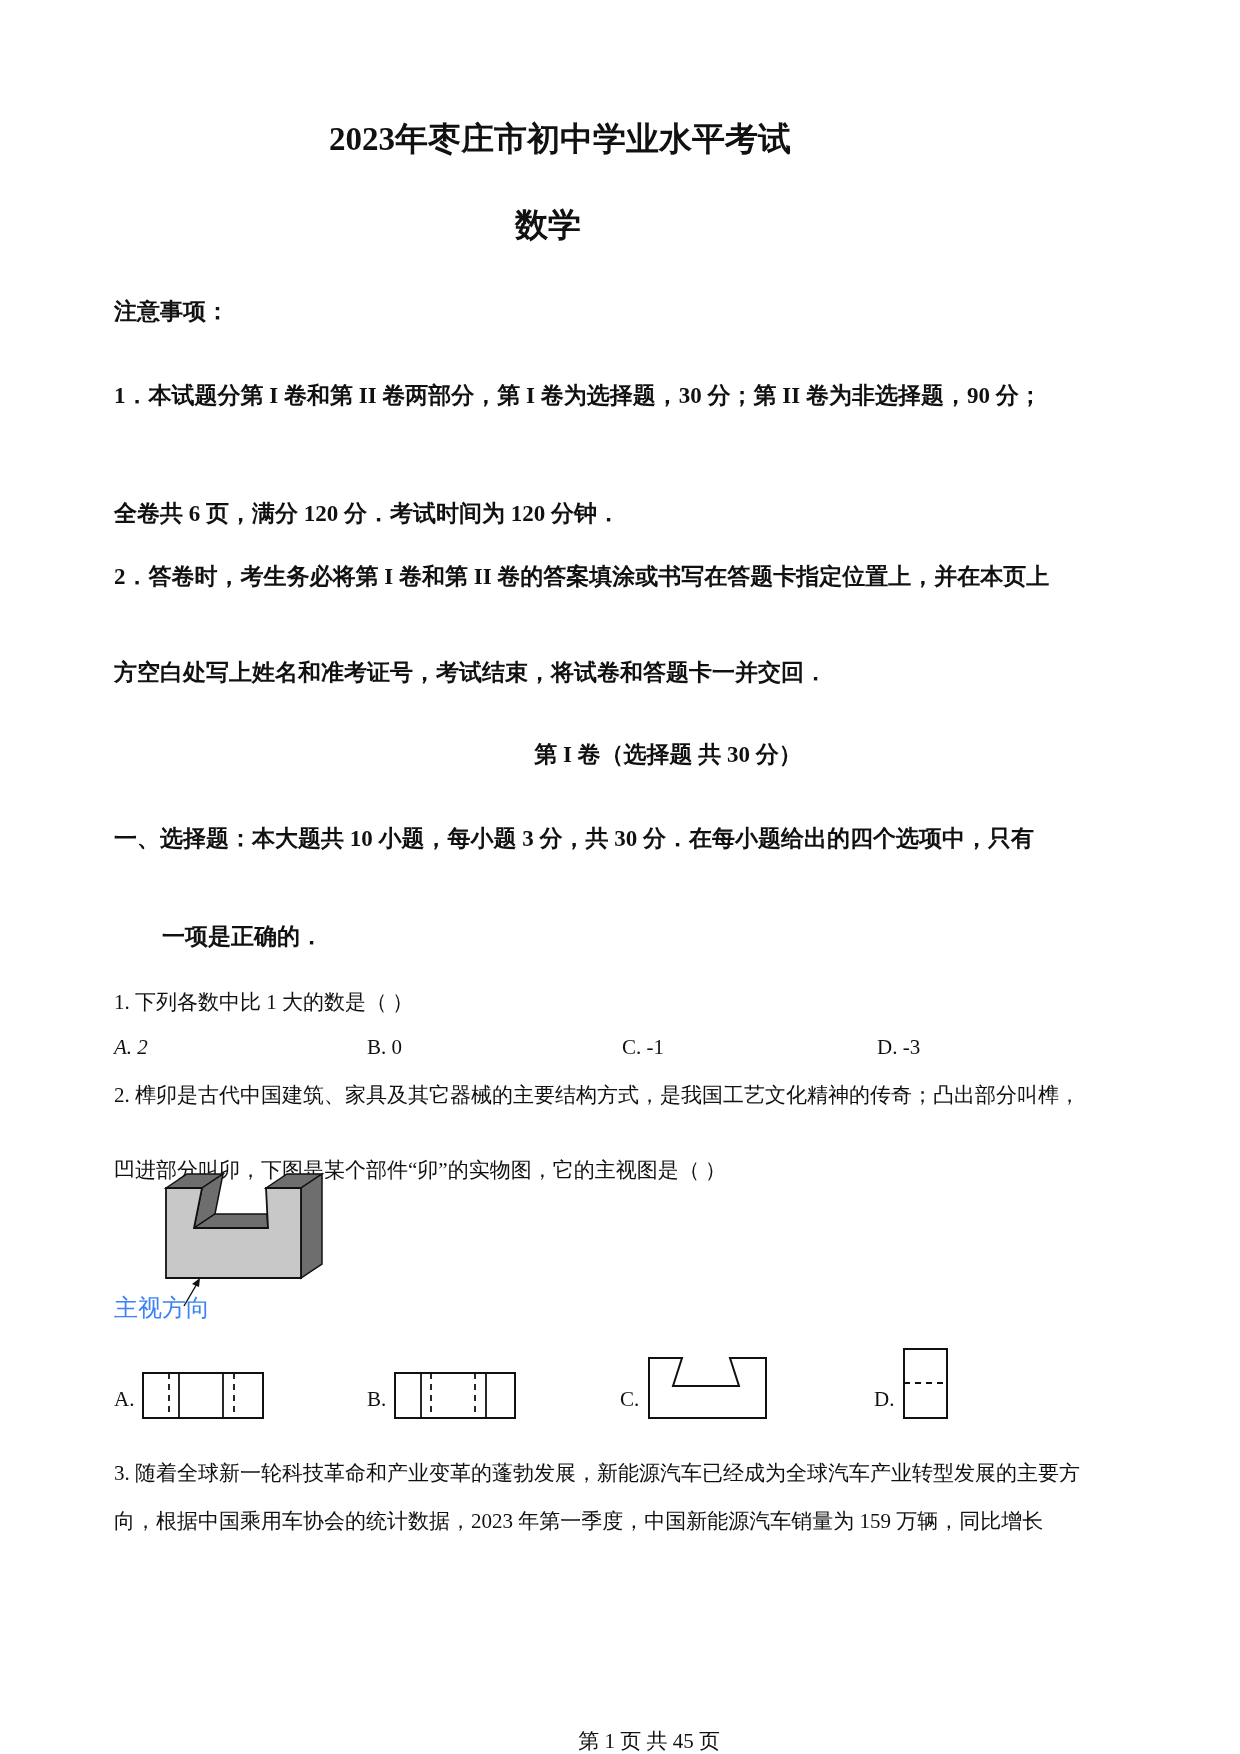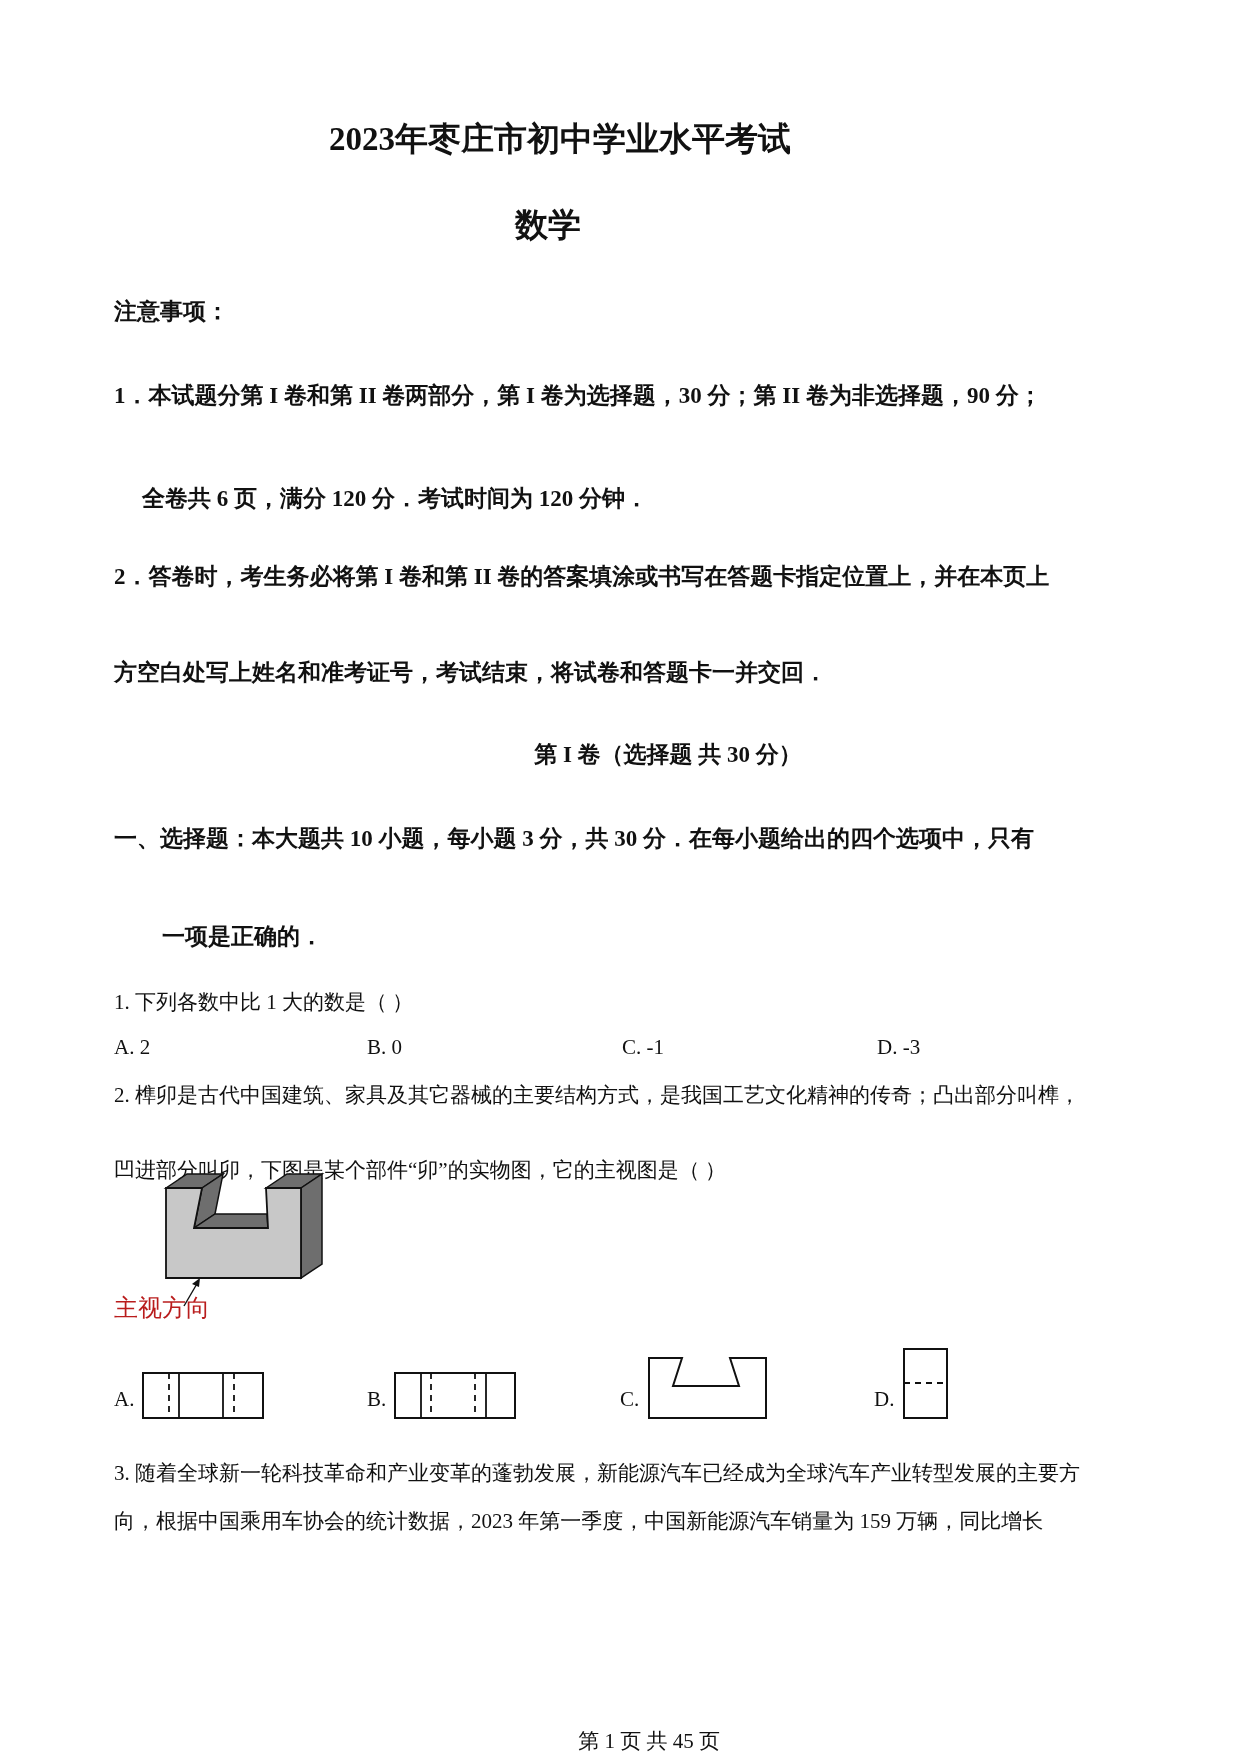--- a/index.html
+++ b/index.html
@@ -23,7 +23,7 @@
 
 <div class="abs bold-line" style="top:296px;">注意事项：</div>
 <div class="abs bold-line" style="top:380px;">1．本试题分第 I 卷和第 II 卷两部分，第 I 卷为选择题，30 分；第 II 卷为非选择题，90 分；</div>
-<div class="abs bold-line" style="top:483px;margin-left:28px;">全卷共 6 页，满分 120 分．考试时间为 120 分钟．</div>
+<div class="abs bold-line" style="top:498px;">全卷共 6 页，满分 120 分．考试时间为 120 分钟．</div>
 <div class="abs bold-line" style="top:561px;">2．答卷时，考生务必将第 I 卷和第 II 卷的答案填涂或书写在答题卡指定位置上，并在本页上</div>
 <div class="abs bold-line" style="top:657px;">方空白处写上姓名和准考证号，考试结束，将试卷和答题卡一并交回．</div>
 

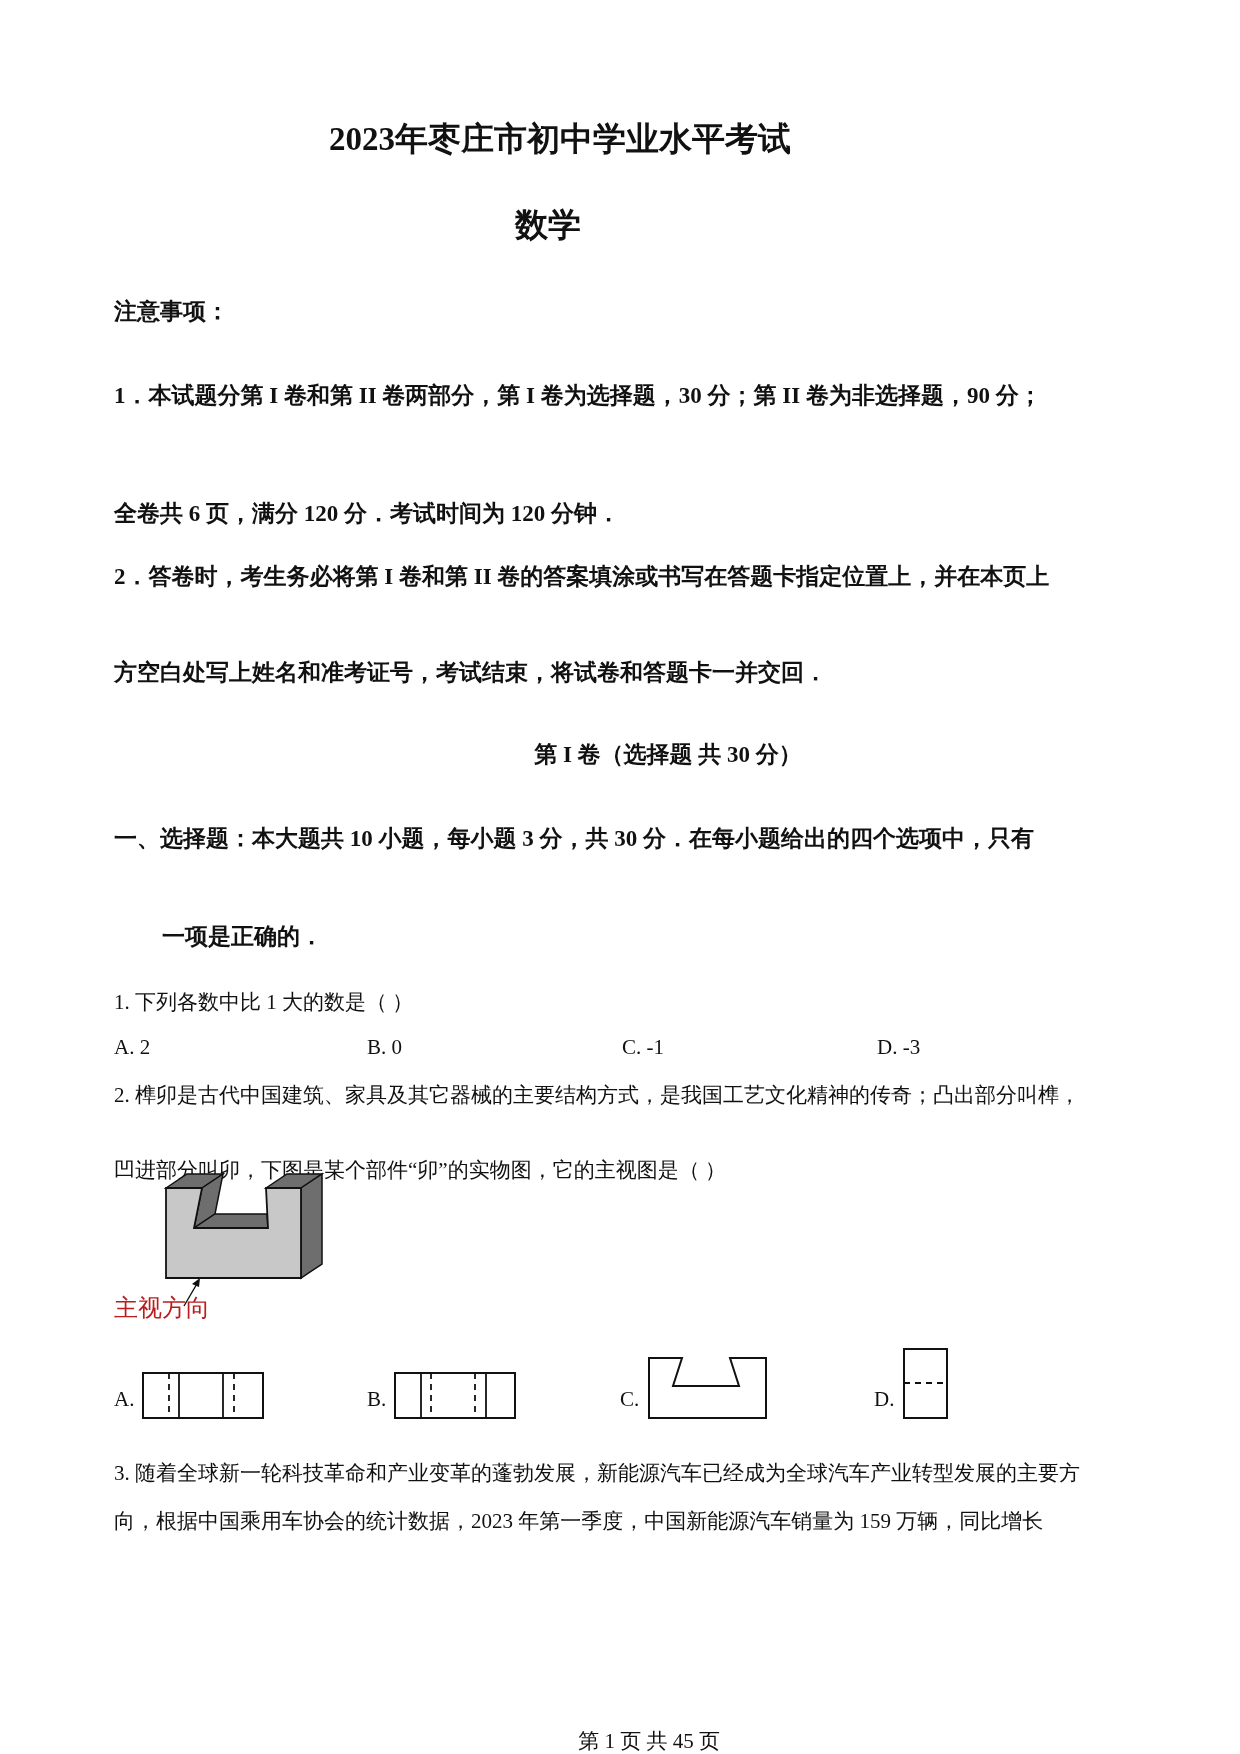--- a/index.html
+++ b/index.html
@@ -32,7 +32,7 @@
 <div class="abs bold-line" style="top:921px;margin-left:48px;">一项是正确的．</div>
 
 <div class="abs q" style="top:988px;">1. 下列各数中比 1 大的数是（    ）</div>
-<div class="abs opt" style="top:1035px; left:114px;">A. 2</div>
+<div class="abs opt" style="top:1035px; left:114px;font-style:italic;">A. 2</div>
 <div class="abs opt" style="top:1035px; left:367px;">B. 0</div>
 <div class="abs opt" style="top:1035px; left:622px;">C. -1</div>
 <div class="abs opt" style="top:1035px; left:877px;">D. -3</div>

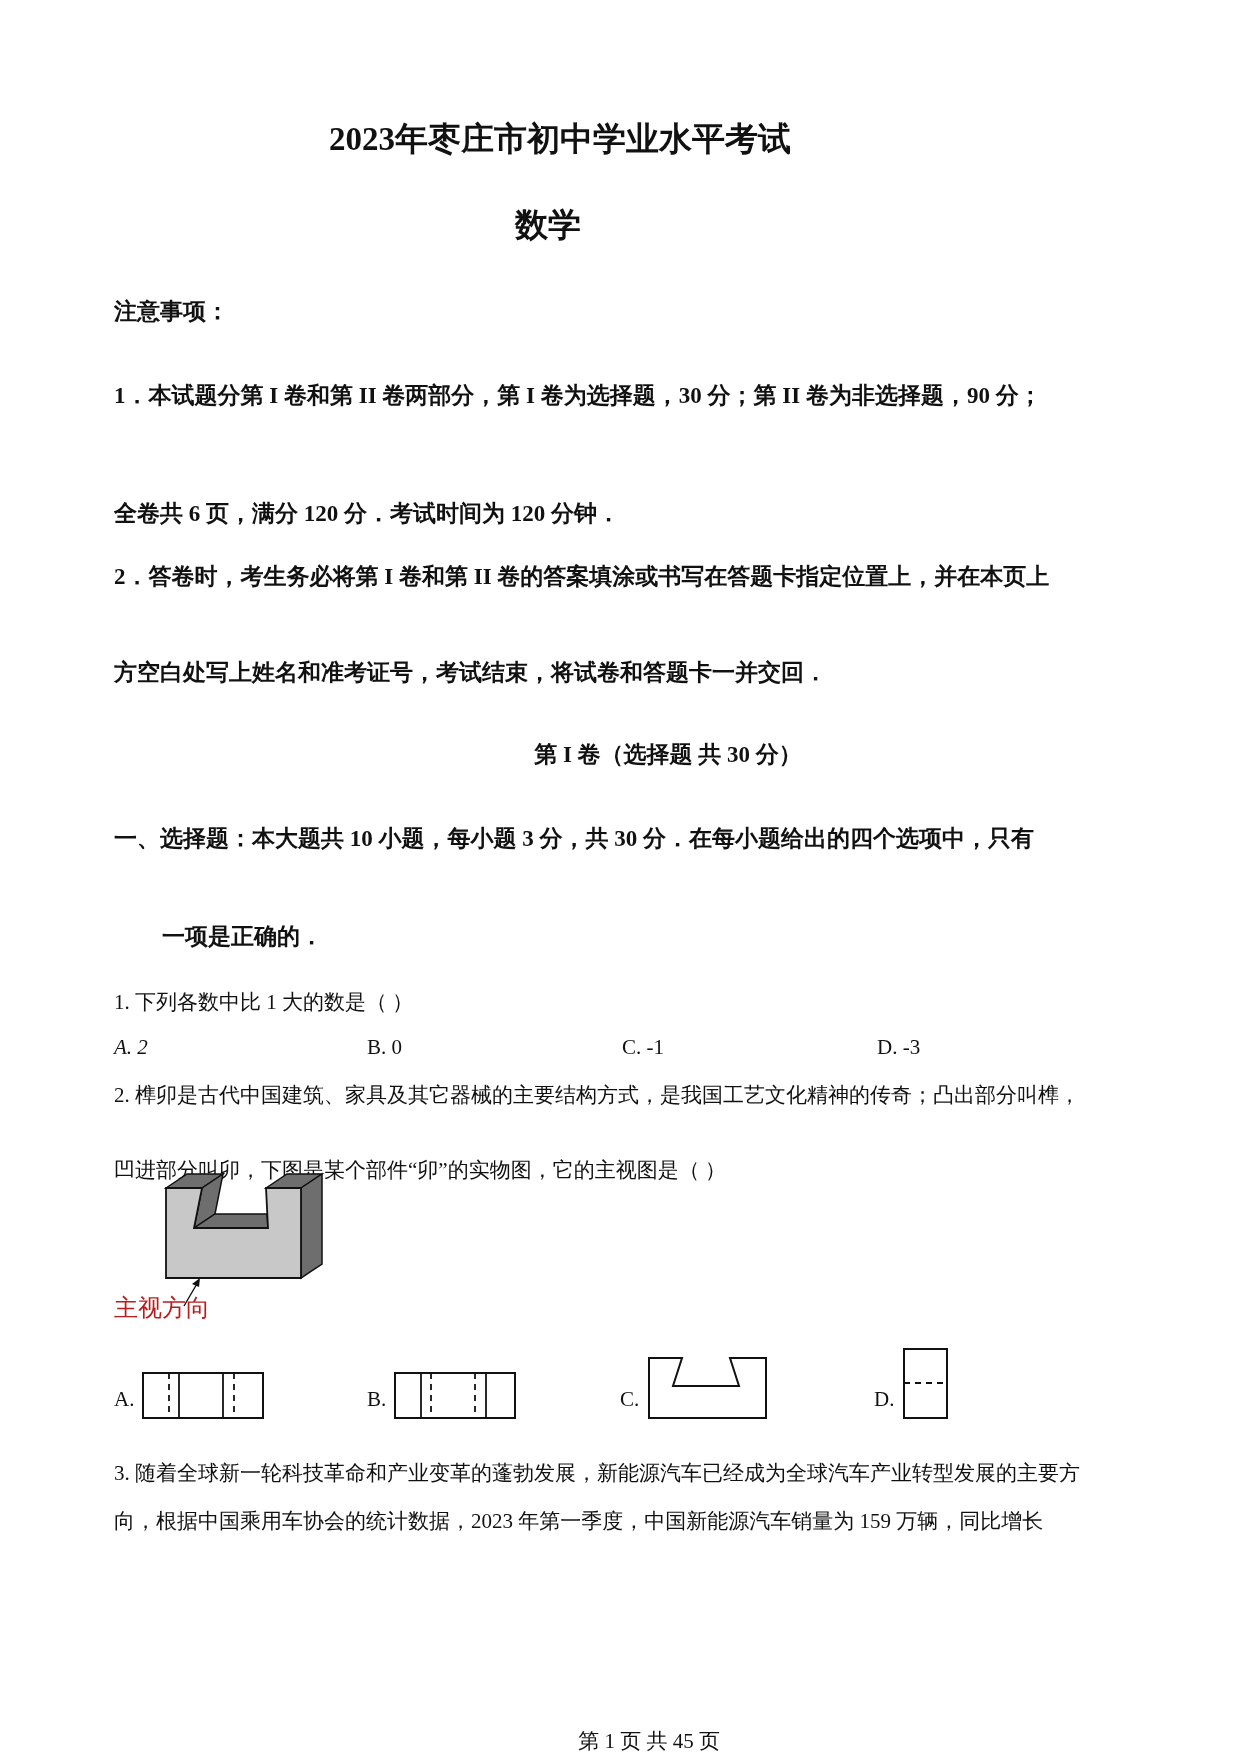--- a/index.html
+++ b/index.html
@@ -56,7 +56,7 @@
   <line x1="4" y1="28" x2="18" y2="4" stroke="#111" stroke-width="1.4"></line>
   <polygon points="20,0 12,6 19,9" fill="#111"></polygon>
 </svg>
-<div class="abs q" style="top:1292px; left:114px; font-size:24px; font-family:'DejaVu Sans', sans-serif; color:#b91c1c;">主视方向</div>
+<div class="abs q" style="top:1292px; left:114px; font-size:24px; font-family:'DejaVu Sans', sans-serif; color:#3b82f6;">主视方向</div>
 
 <div class="abs opt" style="top:1387px; left:114px;">A.</div>
 <svg style="left:142px; top:1372px;" width="122" height="48" viewBox="0 0 122 48">

